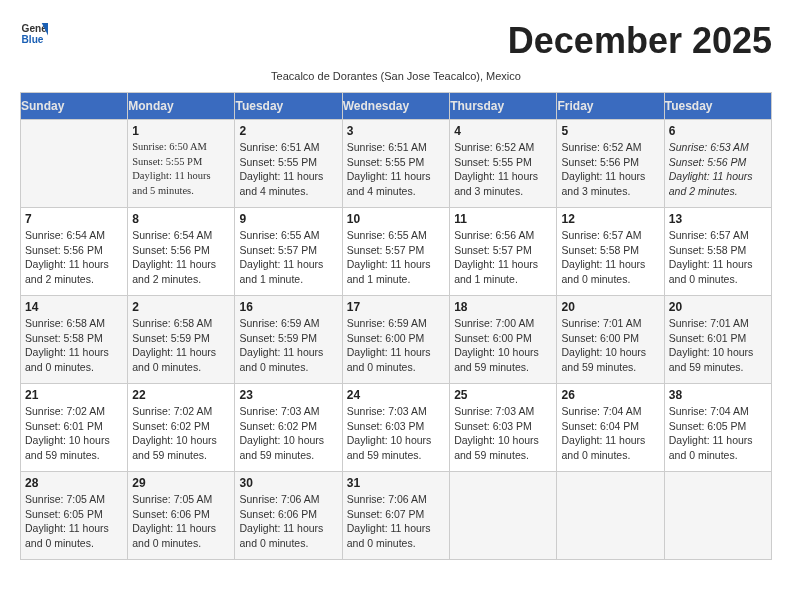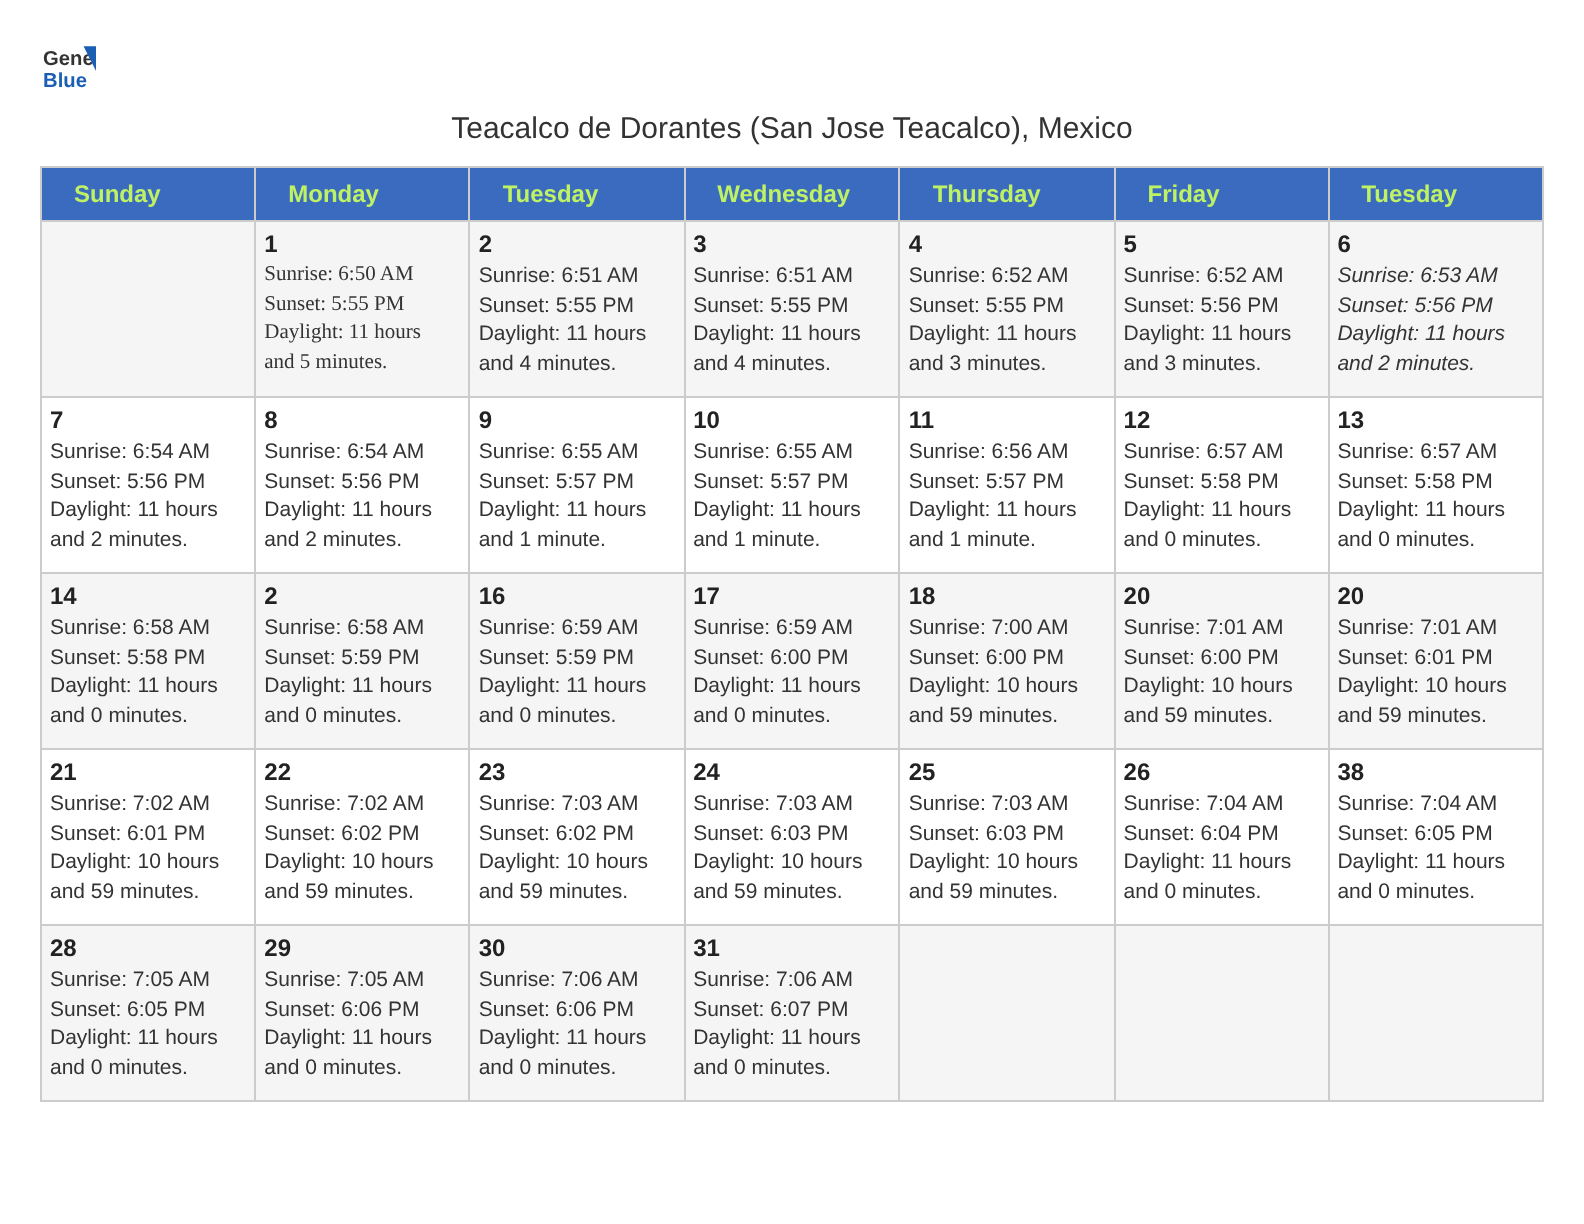--- a/index.html
+++ b/index.html
@@ -88,6 +88,7 @@
       <polygon points="28,4 36,4 36,20" fill="#1a5fb4"></polygon>
     </svg>
   </div>
+  <div class="month-title">December 2025</div>
 </div>
 
 <div class="subtitle">Teacalco de Dorantes (San Jose Teacalco), Mexico</div>

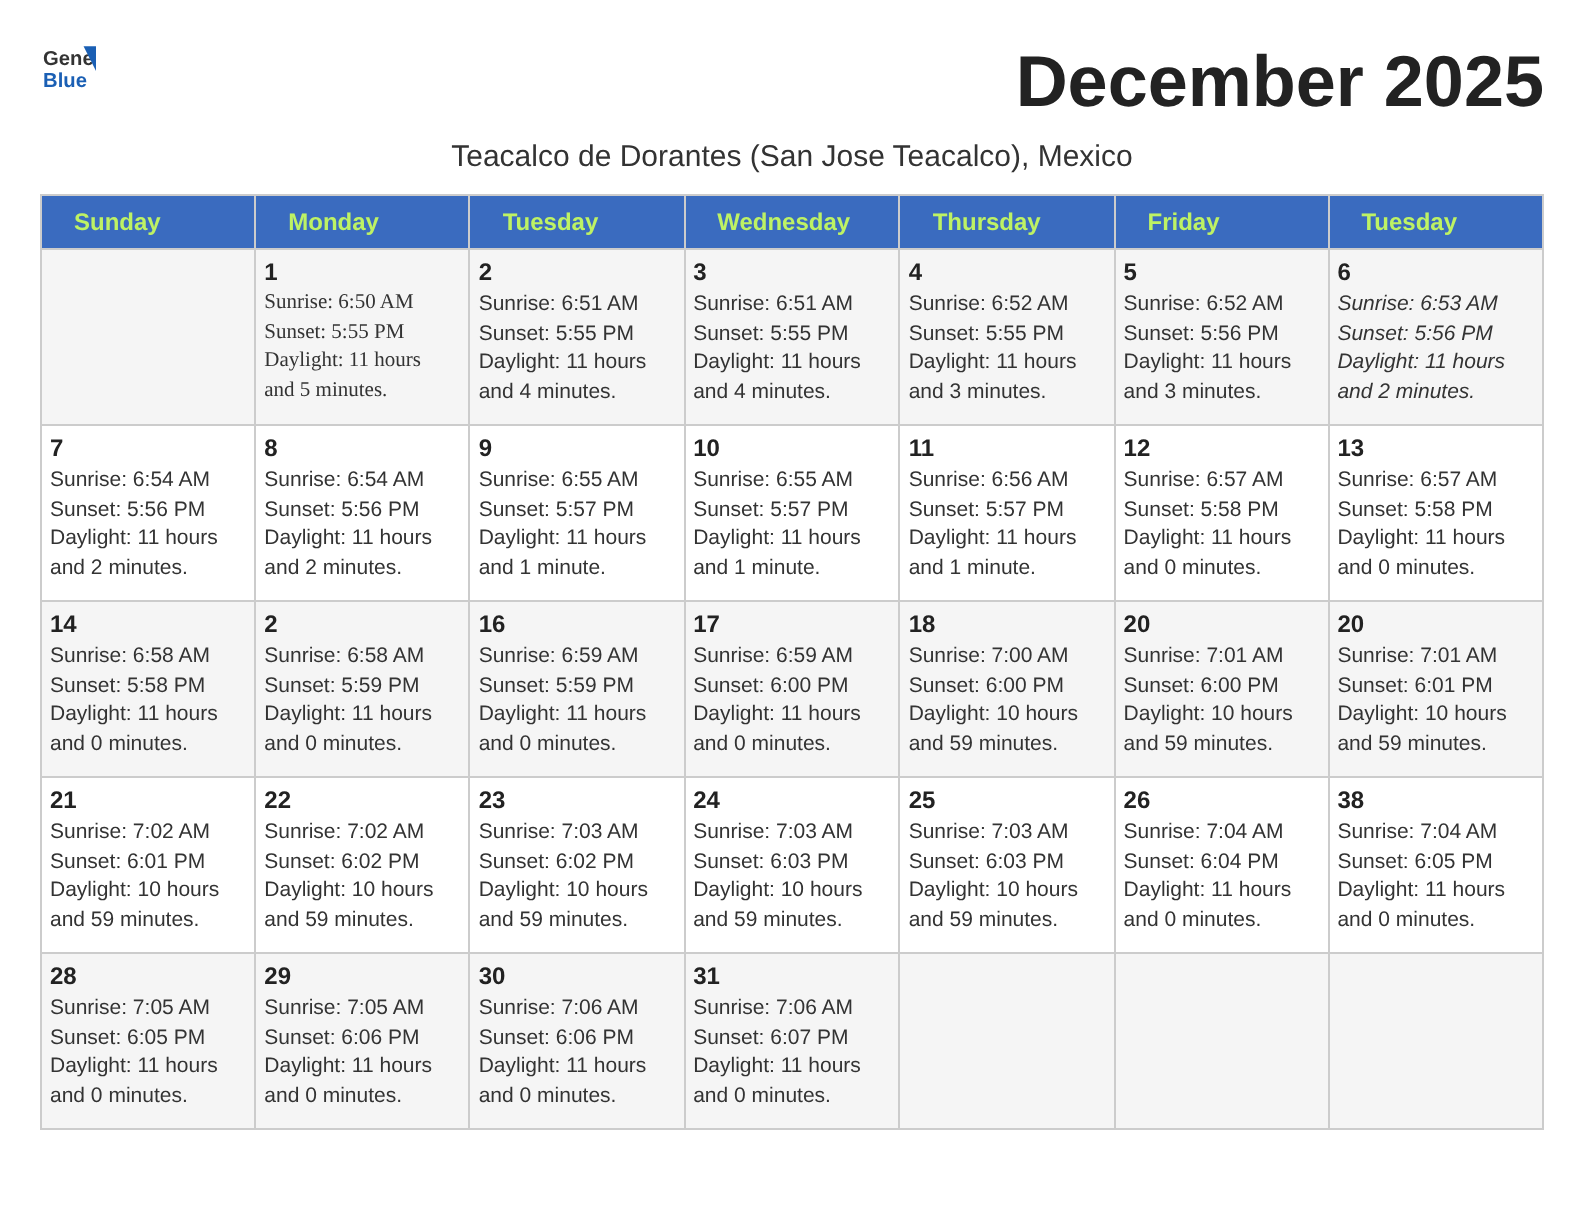--- a/index.html
+++ b/index.html
@@ -33,7 +33,7 @@
     }
     .subtitle {
       text-align: center;
-      font-size: 15px;
+      font-size: 11px;
       color: #333;
       margin-bottom: 10px;
     }

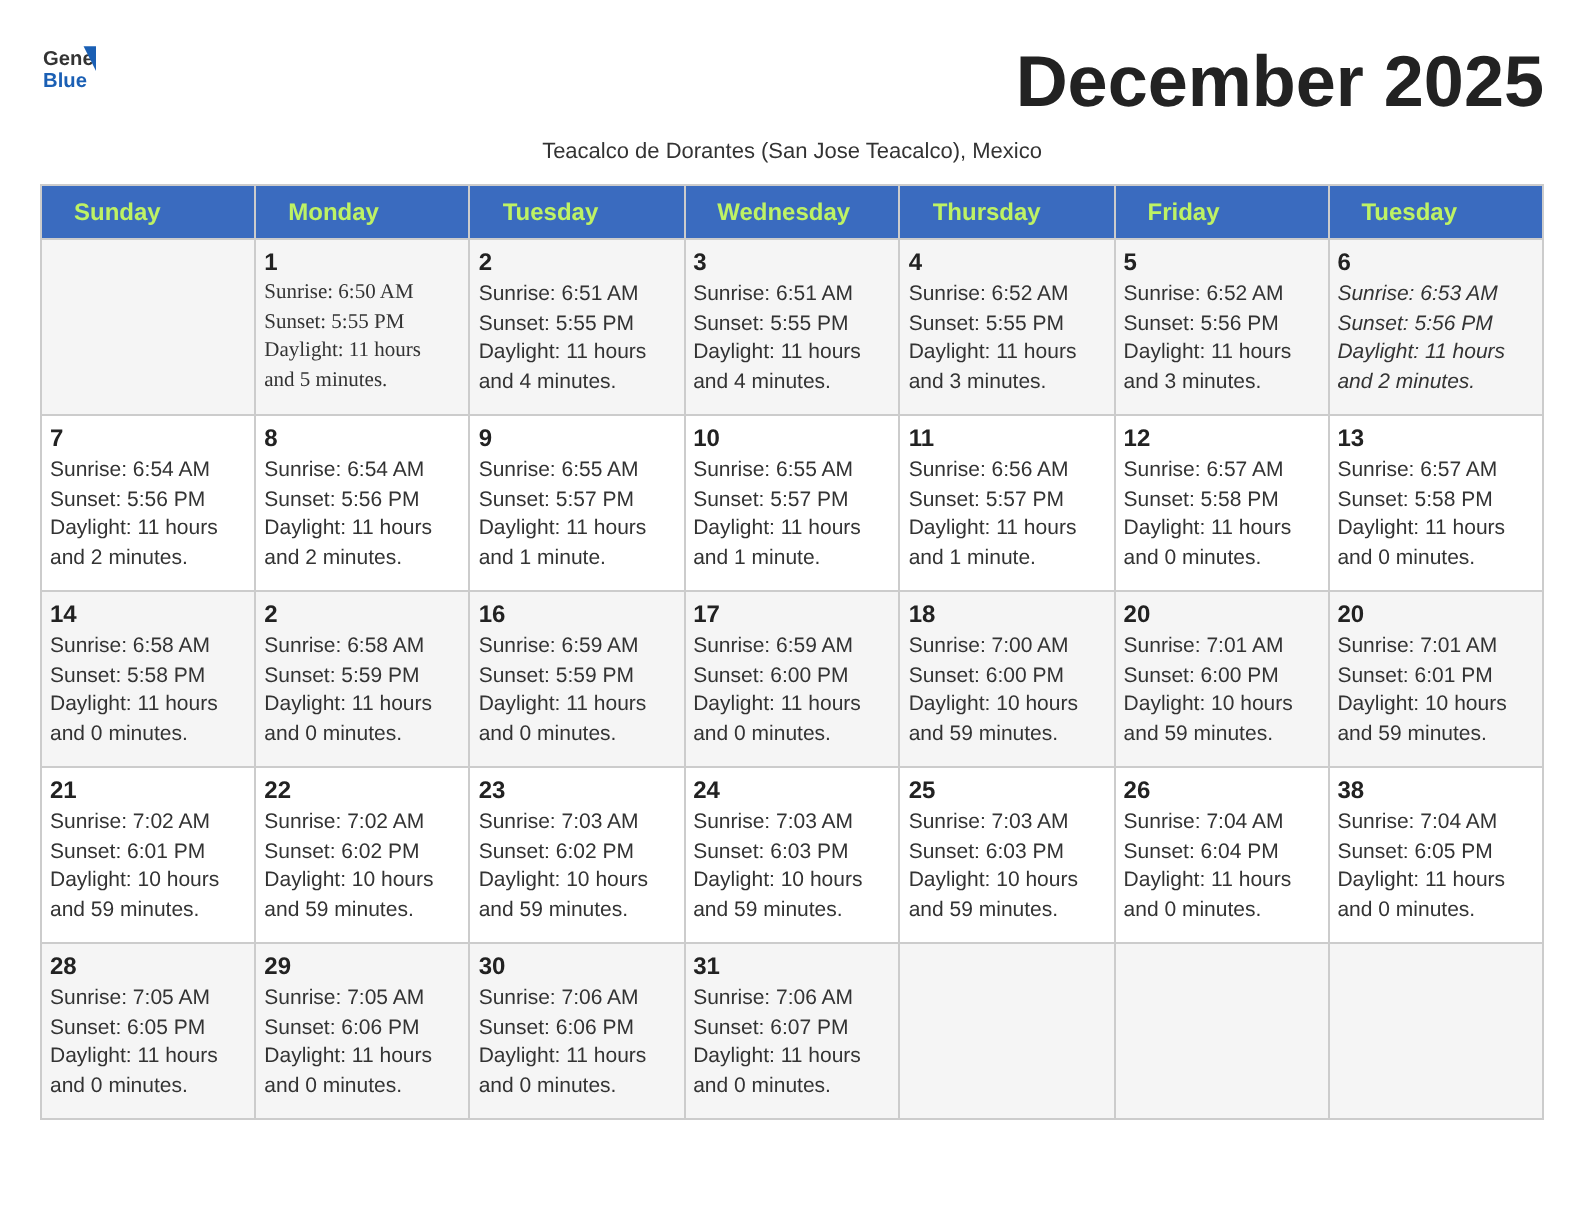--- a/index.html
+++ b/index.html
@@ -44,8 +44,8 @@
     }
     thead tr th {
       background-color: #3a6bbf;
-      color: #bef264;
-      padding: 6px 16px;
+      color: #e5e5e5;
+      padding: 6px 0;
       text-align: left;
       font-size: 12px;
       font-weight: bold;

